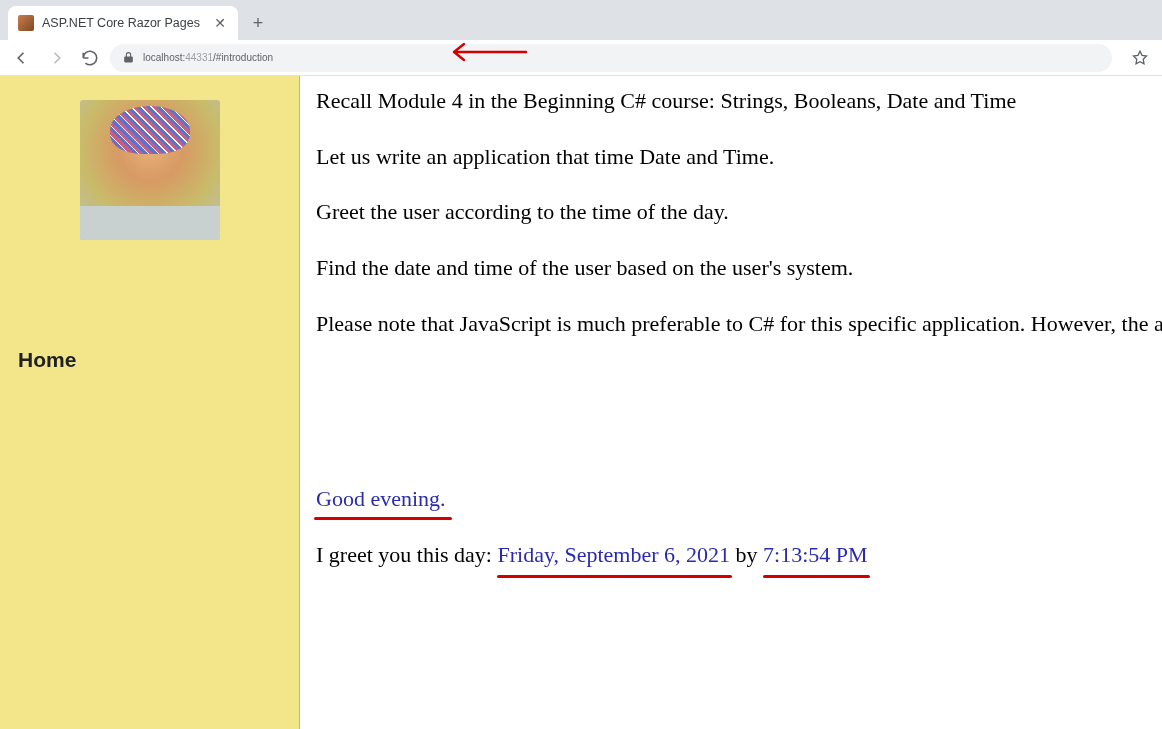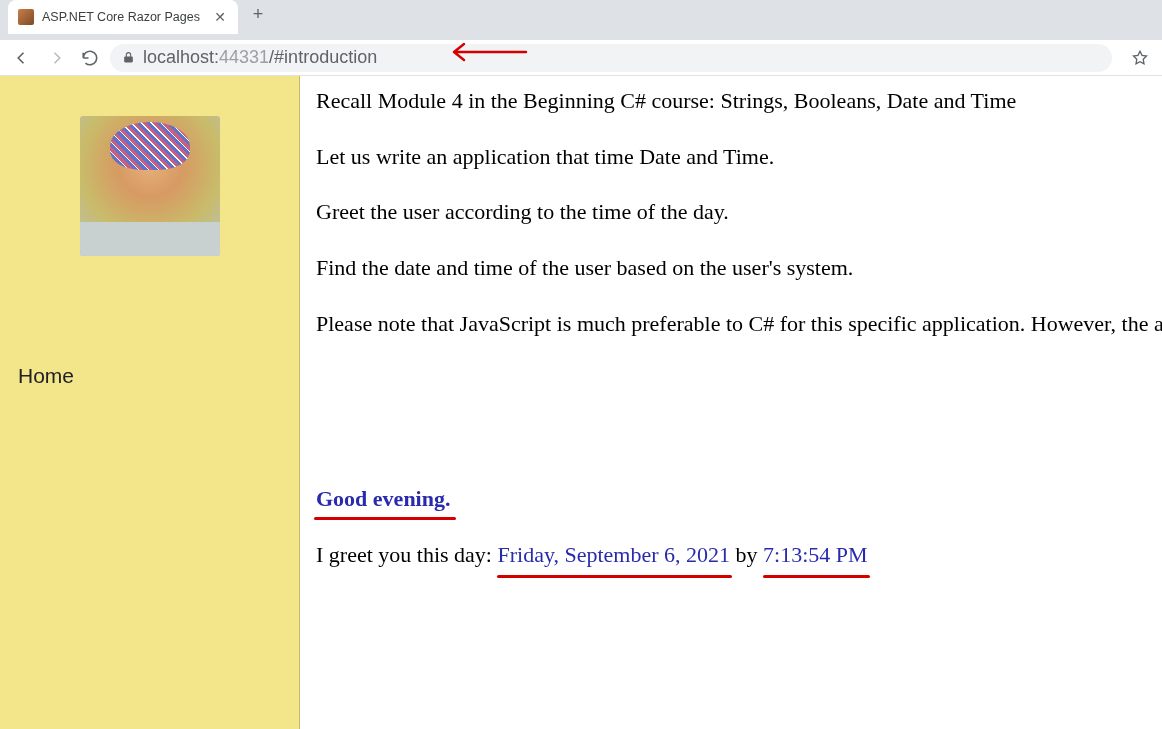--- a/index.html
+++ b/index.html
@@ -6,7 +6,7 @@
     body { font-family: Arial, sans-serif; width: 1162px; height: 729px; overflow: hidden; background: #fff; }
 
     
-    .tab-strip { height: 40px; background: #dee1e6; display: flex; padding-left: 8px; }
+    .tab-strip { height: 40px; background: #dee1e6; display: flex; align-items: flex-end; padding-left: 8px; }
     .tab { height: 34px; background: #fff; border-radius: 8px 8px 0 0; display: flex; align-items: center; padding: 0 10px; gap: 8px; width: 230px; position: relative; }
     .tab .favicon { width: 16px; height: 16px; background: linear-gradient(135deg,#c97e4a 0%,#7d4a25 100%); border-radius: 2px; }
     .tab .tab-title { font-size: 12.5px; color: #3c4043; flex: 1; white-space: nowrap; overflow: hidden; text-overflow: ellipsis; }

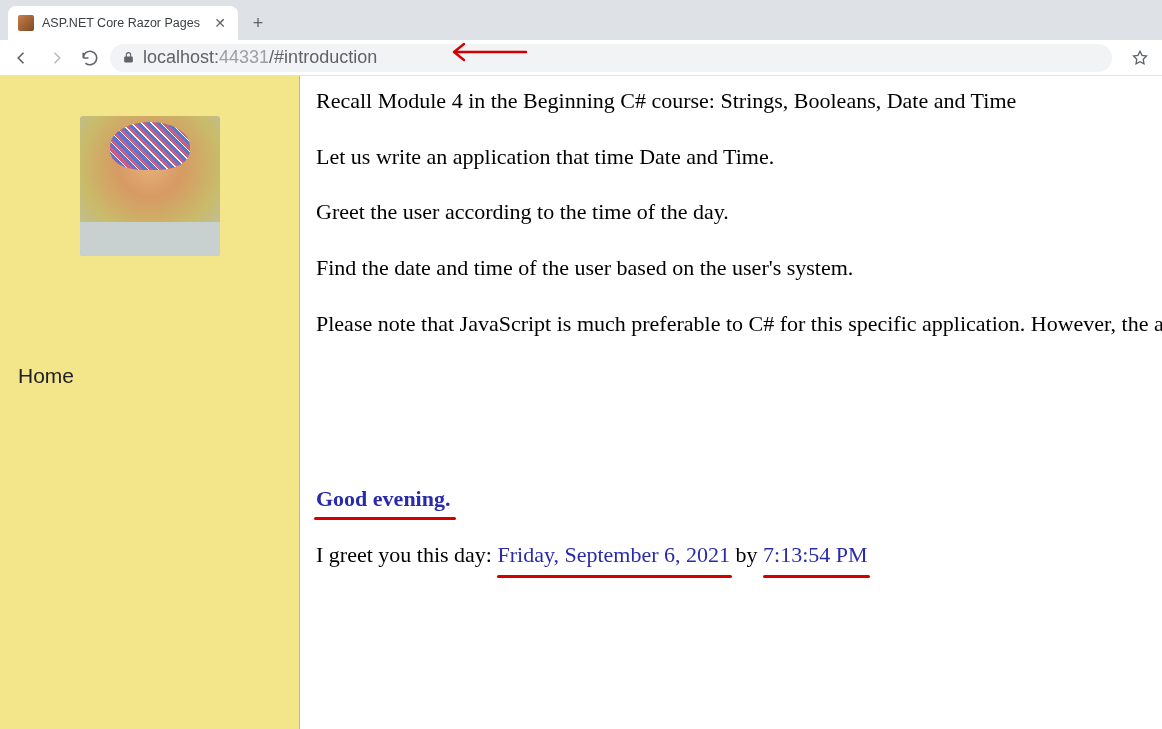--- a/index.html
+++ b/index.html
@@ -17,7 +17,7 @@
     .nav-btn { width:28px; height:28px; display:flex; align-items:center; justify-content:center; border-radius:50%; color:#5f6368; }
     .nav-btn.disabled { color:#b9bcbf; }
     .nav-btn svg { width:18px; height:18px; }
-    .omnibox { flex:1; height:28px; background:#f1f3f4; border-radius:14px; display:flex; align-items:center; padding:0 12px; gap:8px; font-size:18px; color:#202124; position:relative; }
+    .omnibox { flex:1; height:28px; background:#f1f3f4; border-radius:14px; display:flex; align-items:center; padding:0 12px; gap:8px; font-size:10px; color:#202124; position:relative; }
     .omnibox .lock { color:#5f6368; }
     .omnibox .lock svg { width:13px; height:13px; display:block; }
     .omnibox .url-host { color:#5f6368; }

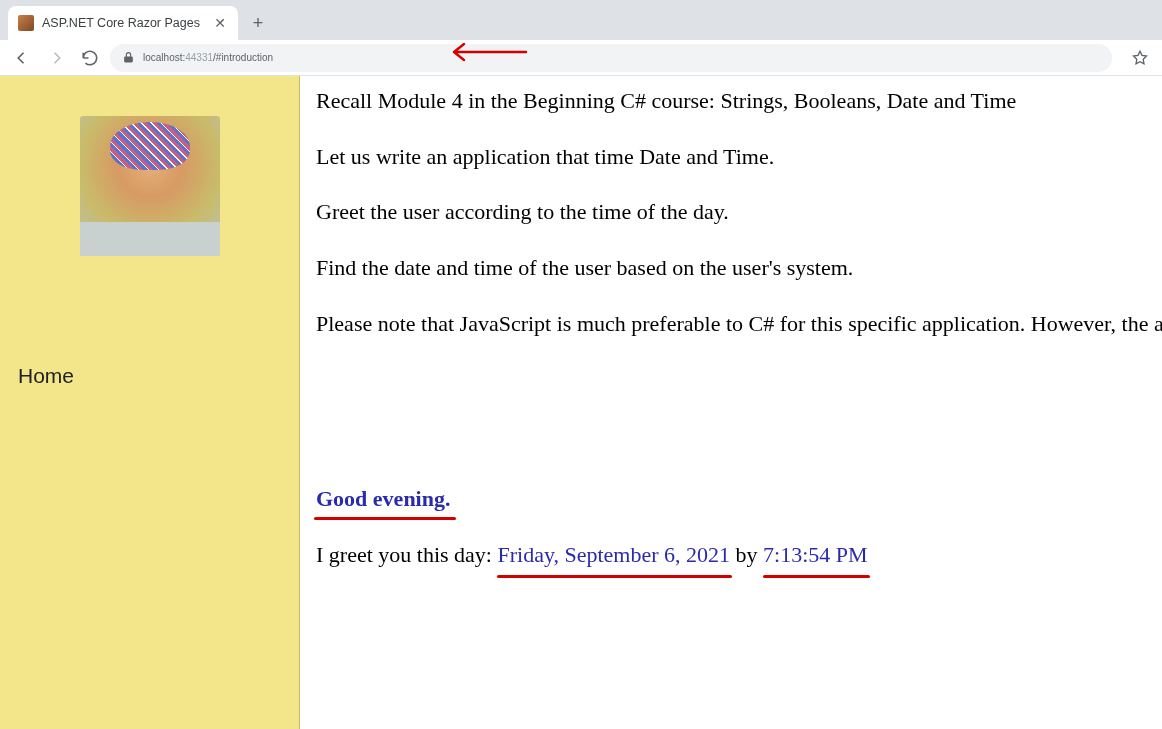--- a/index.html
+++ b/index.html
@@ -32,7 +32,7 @@
 
     
     .viewport { display:flex; height:calc(729px - 40px - 36px); }
-    .sidebar { width:300px; background:#f2e58a; border-right:1px solid #c9bc5f; padding-top:40px; }
+    .sidebar { width:300px; background:#f2e58a; border-right:1px solid #c9bc5f; padding-top:24px;font-weight:bold; }
     .avatar-wrap { display:flex; justify-content:center; }
     .avatar { width:140px; height:140px; background: radial-gradient(circle at 50% 35%, #e6b07a 0%, #d79a63 28%, #c9bb6a 60%, #b7c3c3 100%); border-radius:3px; position:relative; overflow:hidden; }
     .avatar::before { content:""; position:absolute; top:6px; left:30px; width:80px; height:48px; border-radius:50% 50% 40% 40%; background: repeating-linear-gradient(45deg,#c95d82 0 3px,#5d73c9 3px 6px,#fff 6px 7px); }

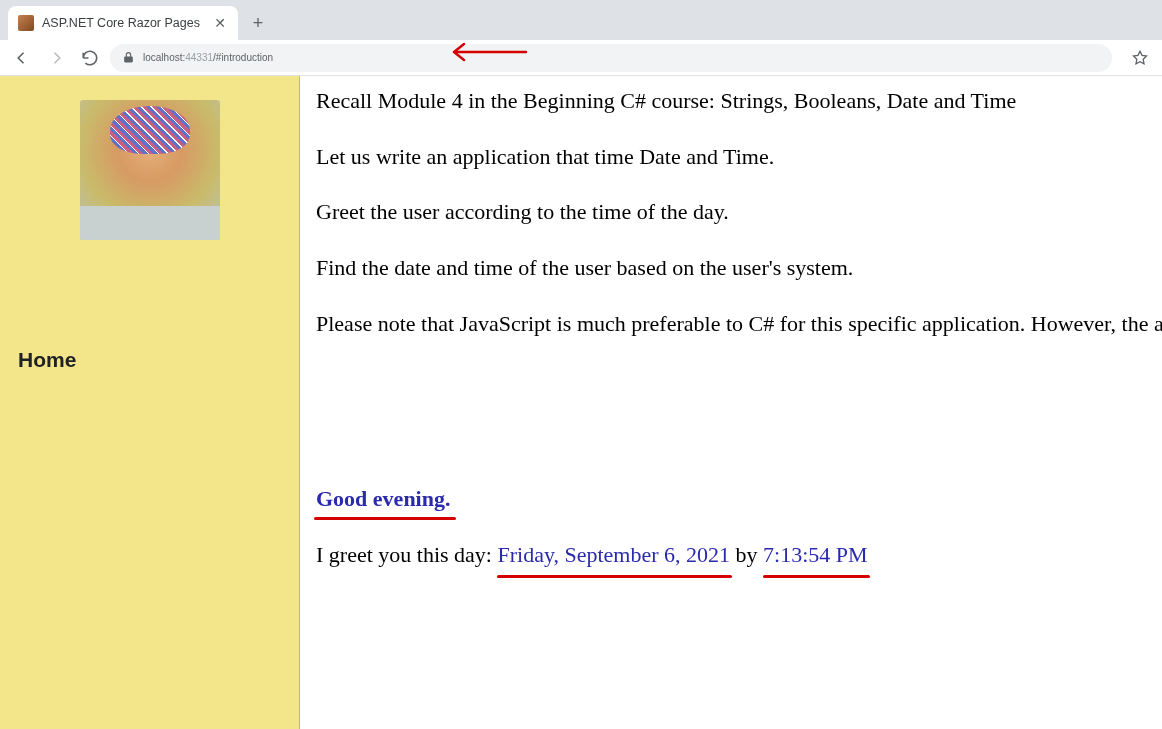--- a/index.html
+++ b/index.html
@@ -46,7 +46,7 @@
     .spacer { height:120px; }
     .greet-line { display:flex; align-items:baseline; gap:0; margin-bottom:26px; position:relative; }
     .greet { color:#2a2aad; font-size:22px; }
-    .underline-red { position:relative;font-weight:bold; }
+    .underline-red { position:relative; }
     .underline-red::after { content:""; position:absolute; left:-2px; right:-6px; bottom:-6px; height:3px; background:#d40000; border-radius:2px; }
     .date-line { font-size:22px; position:relative; }
     .date-line .plain { color:#000000; }

